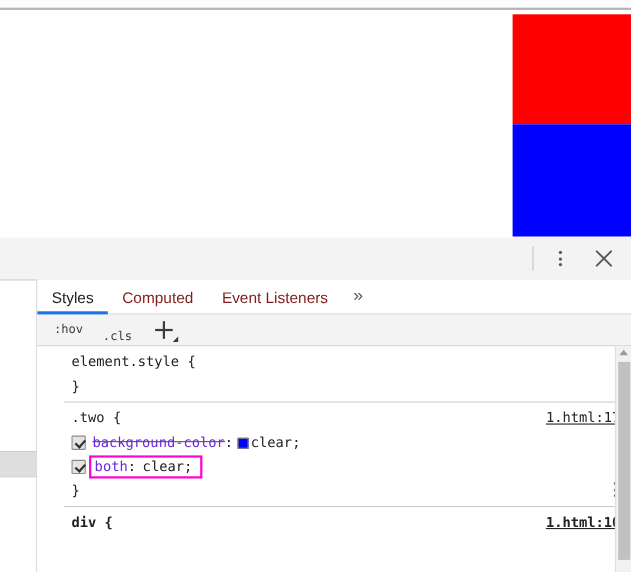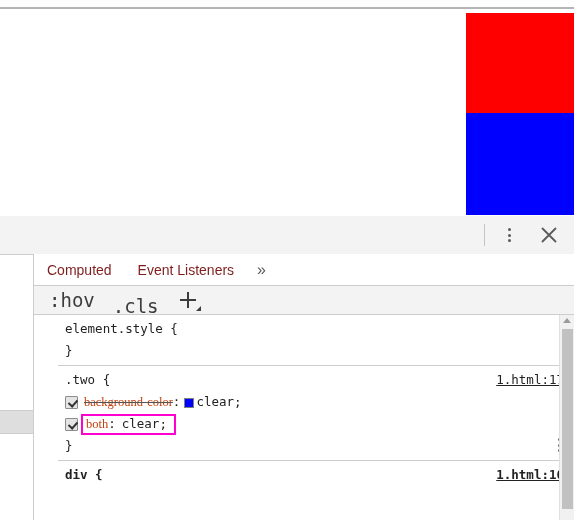--- a/index.html
+++ b/index.html
@@ -390,6 +390,9 @@
     <div class="sidebar-pane">
 
       <div class="dt-tabs">
+        <div class="dt-tab active">
+          <span>Styles</span>
+        </div>
         <div class="dt-tab">
           <span>Computed</span>
         </div>

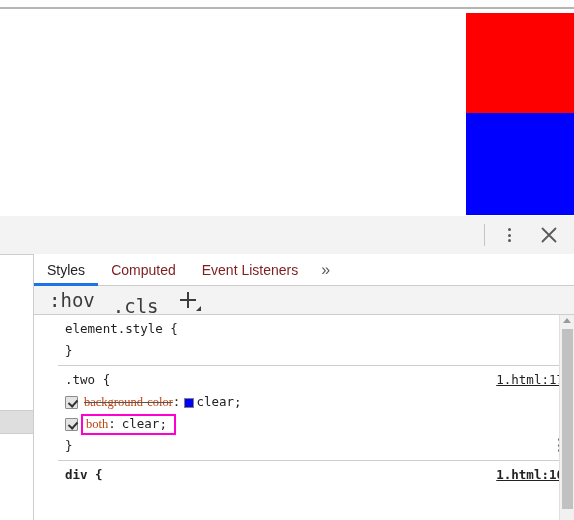--- a/index.html
+++ b/index.html
@@ -197,7 +197,7 @@
   }
   .hov-btn, .cls-btn {
     font-family: "DejaVu Sans Mono", monospace;
-    font-size: 19px;
+    font-size: 11px;
     color: #3c3c3c;
     padding: 0 6px;
     height: 20px;

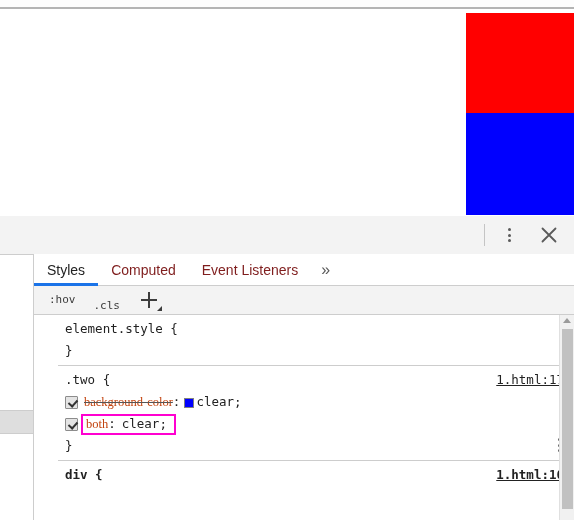--- a/index.html
+++ b/index.html
@@ -286,7 +286,7 @@
     border-width: 0 2px 2px 0;
     transform: rotate(42deg);
   }
-  .prop { color: #c2410c; font-family: Liberation Serif, serif; }
+  .prop { color: #6d28d9; }
   .prop.overridden { text-decoration: line-through; text-decoration-color: #555; }
   .punct { color: #222222; }
   .val { color: #222222; }

